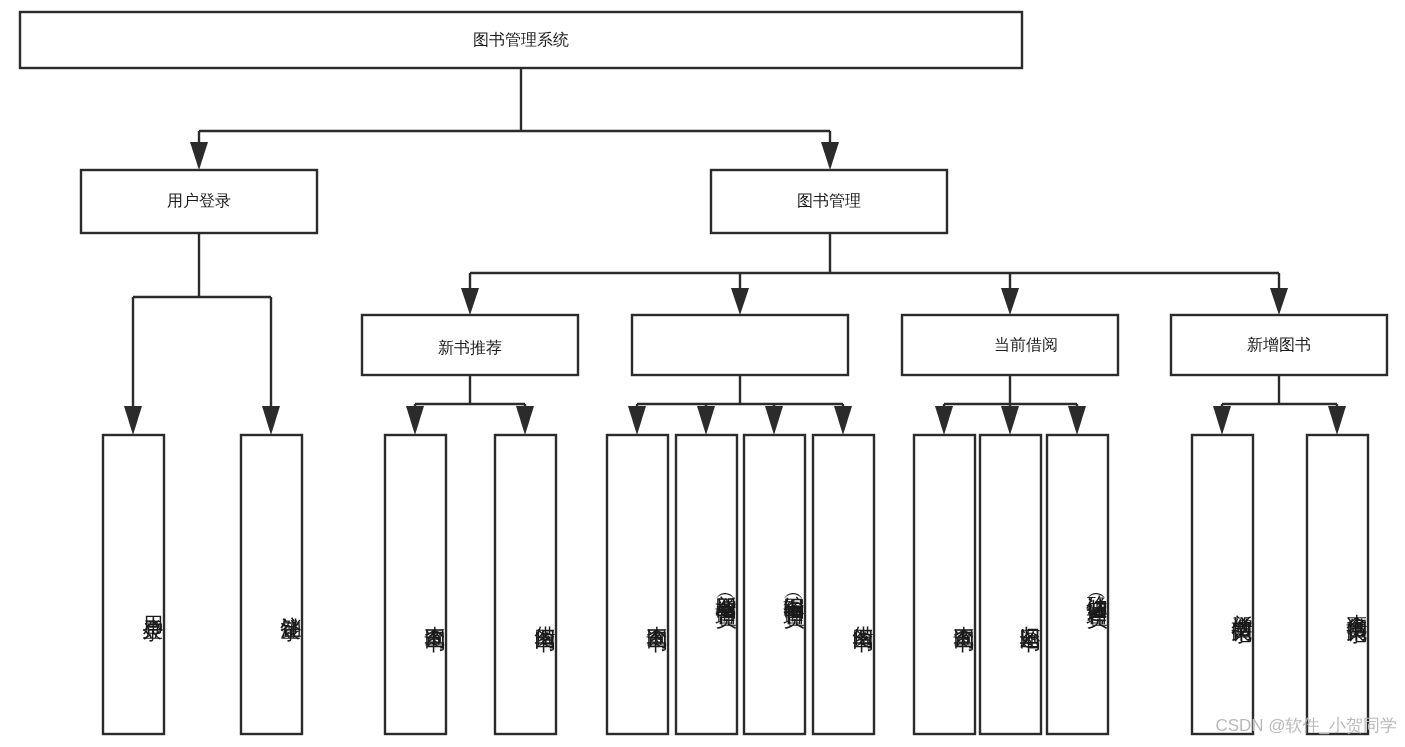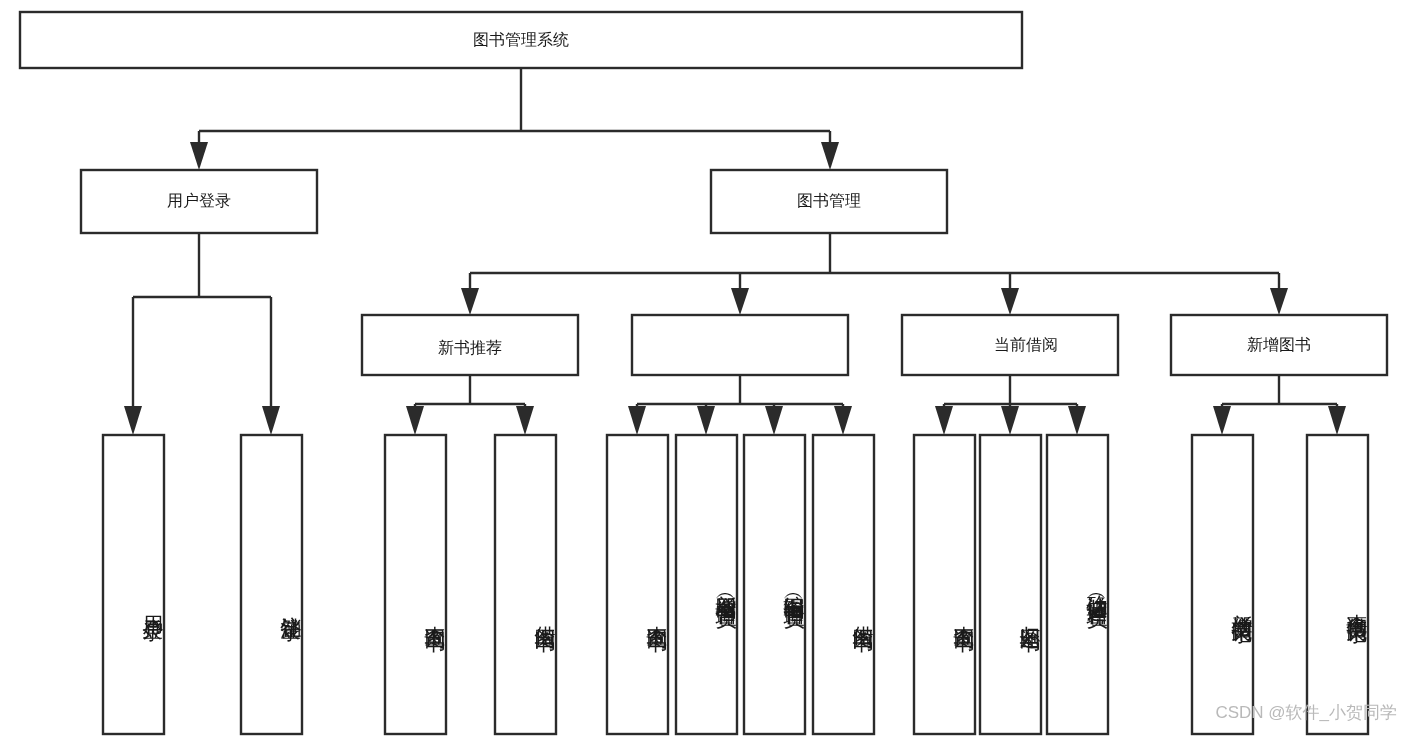--- a/index.html
+++ b/index.html
@@ -69,7 +69,7 @@
   .watermark {
     position: absolute;
     right: 8px;
-    bottom: 23px;
+    bottom: 10px;
     font-family: "Liberation Sans", "DejaVu Sans", sans-serif;
     font-size: 17px;
     color: #b9b9b9;

